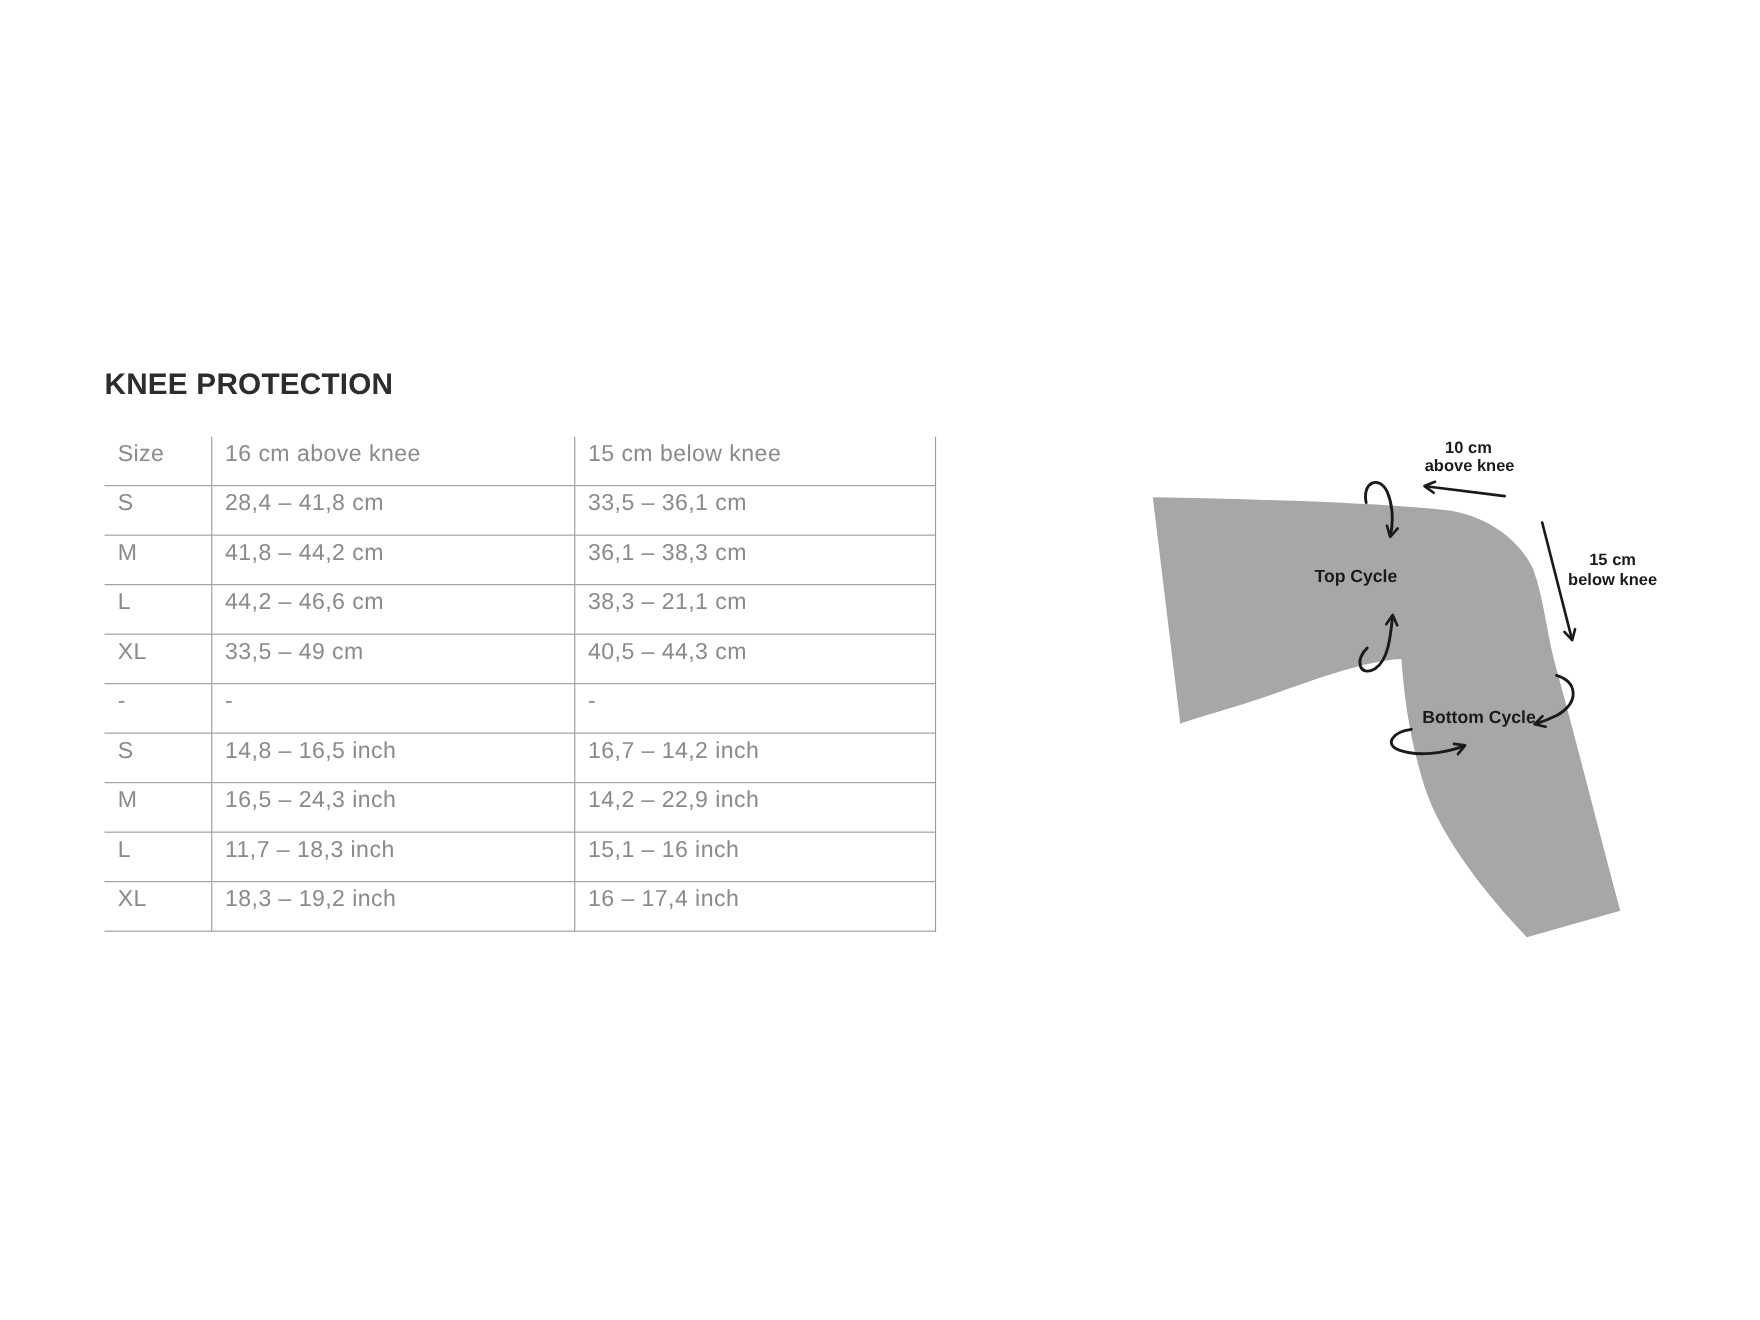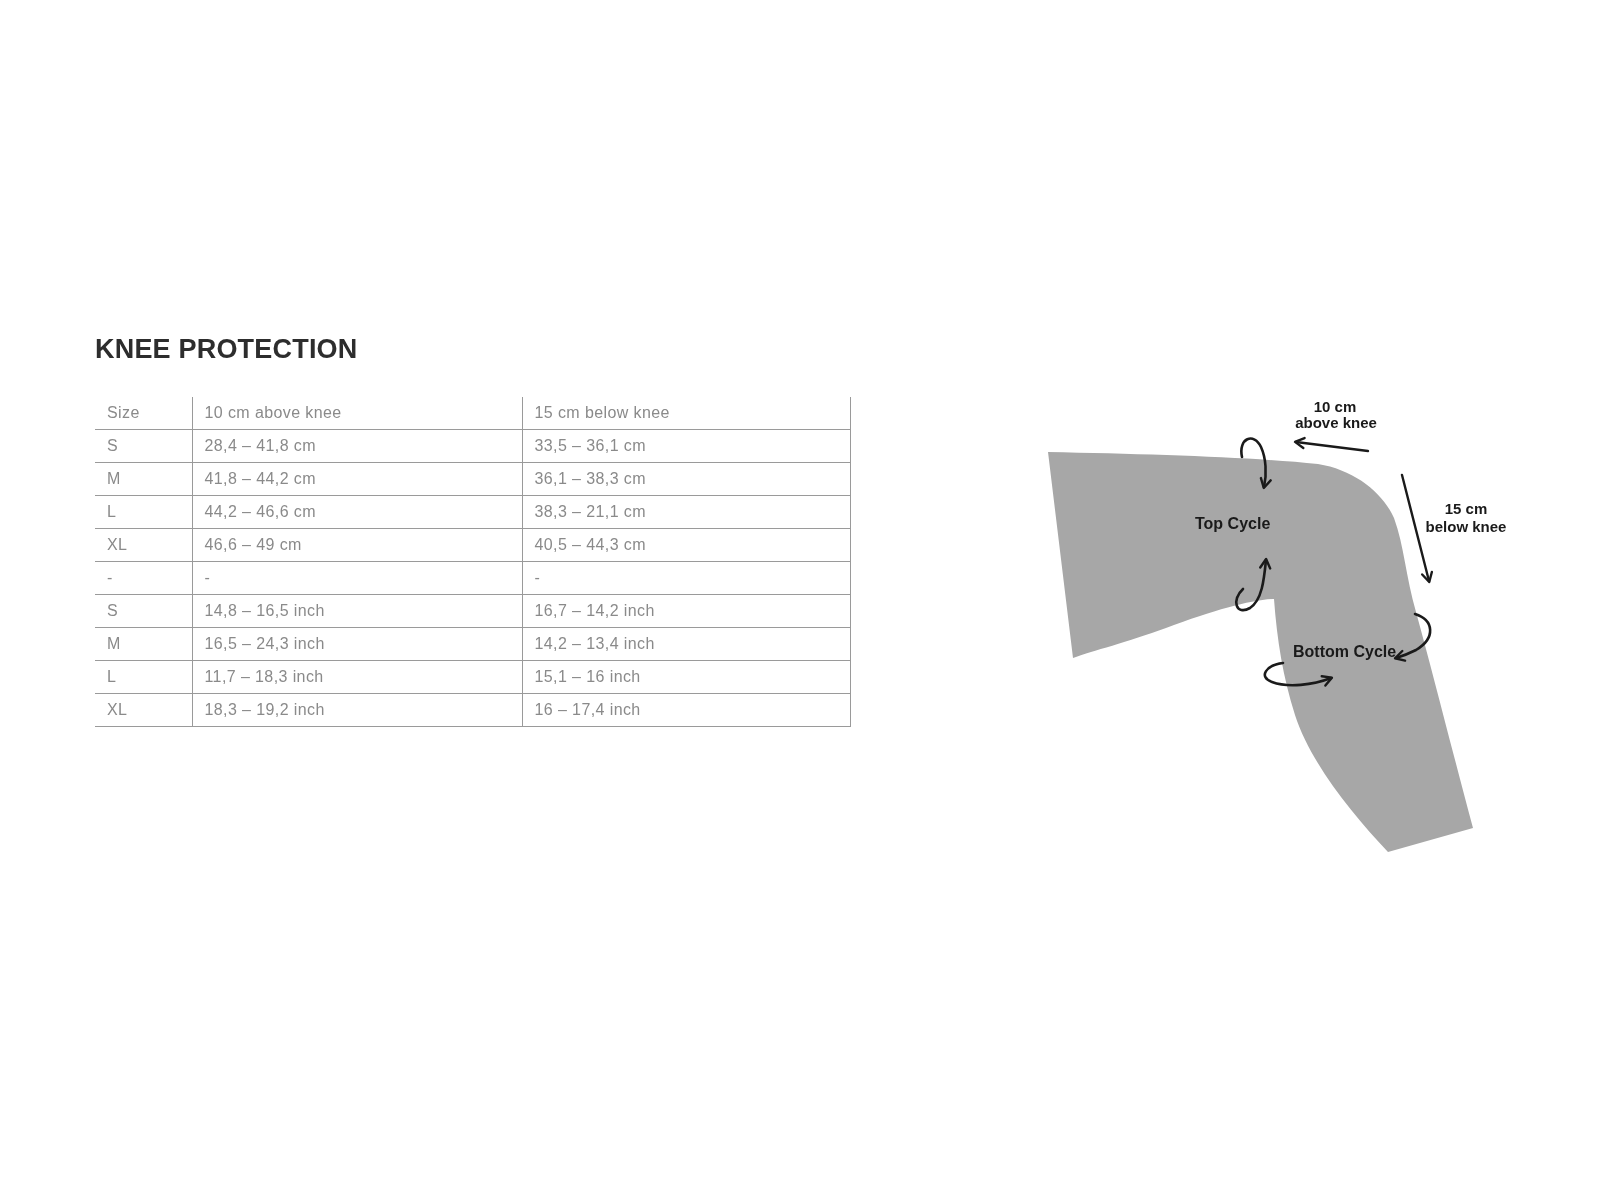--- a/index.html
+++ b/index.html
@@ -28,8 +28,8 @@
   table.size-table th,
   table.size-table td{
     height:32px;
-    padding:0 6px 0 12px;
-    font-size:16px;
+    padding:0 6px 12px 12px;
+    font-size:21px;
     font-weight:400;
     letter-spacing:0.4px;
     color:#8a8a8a;

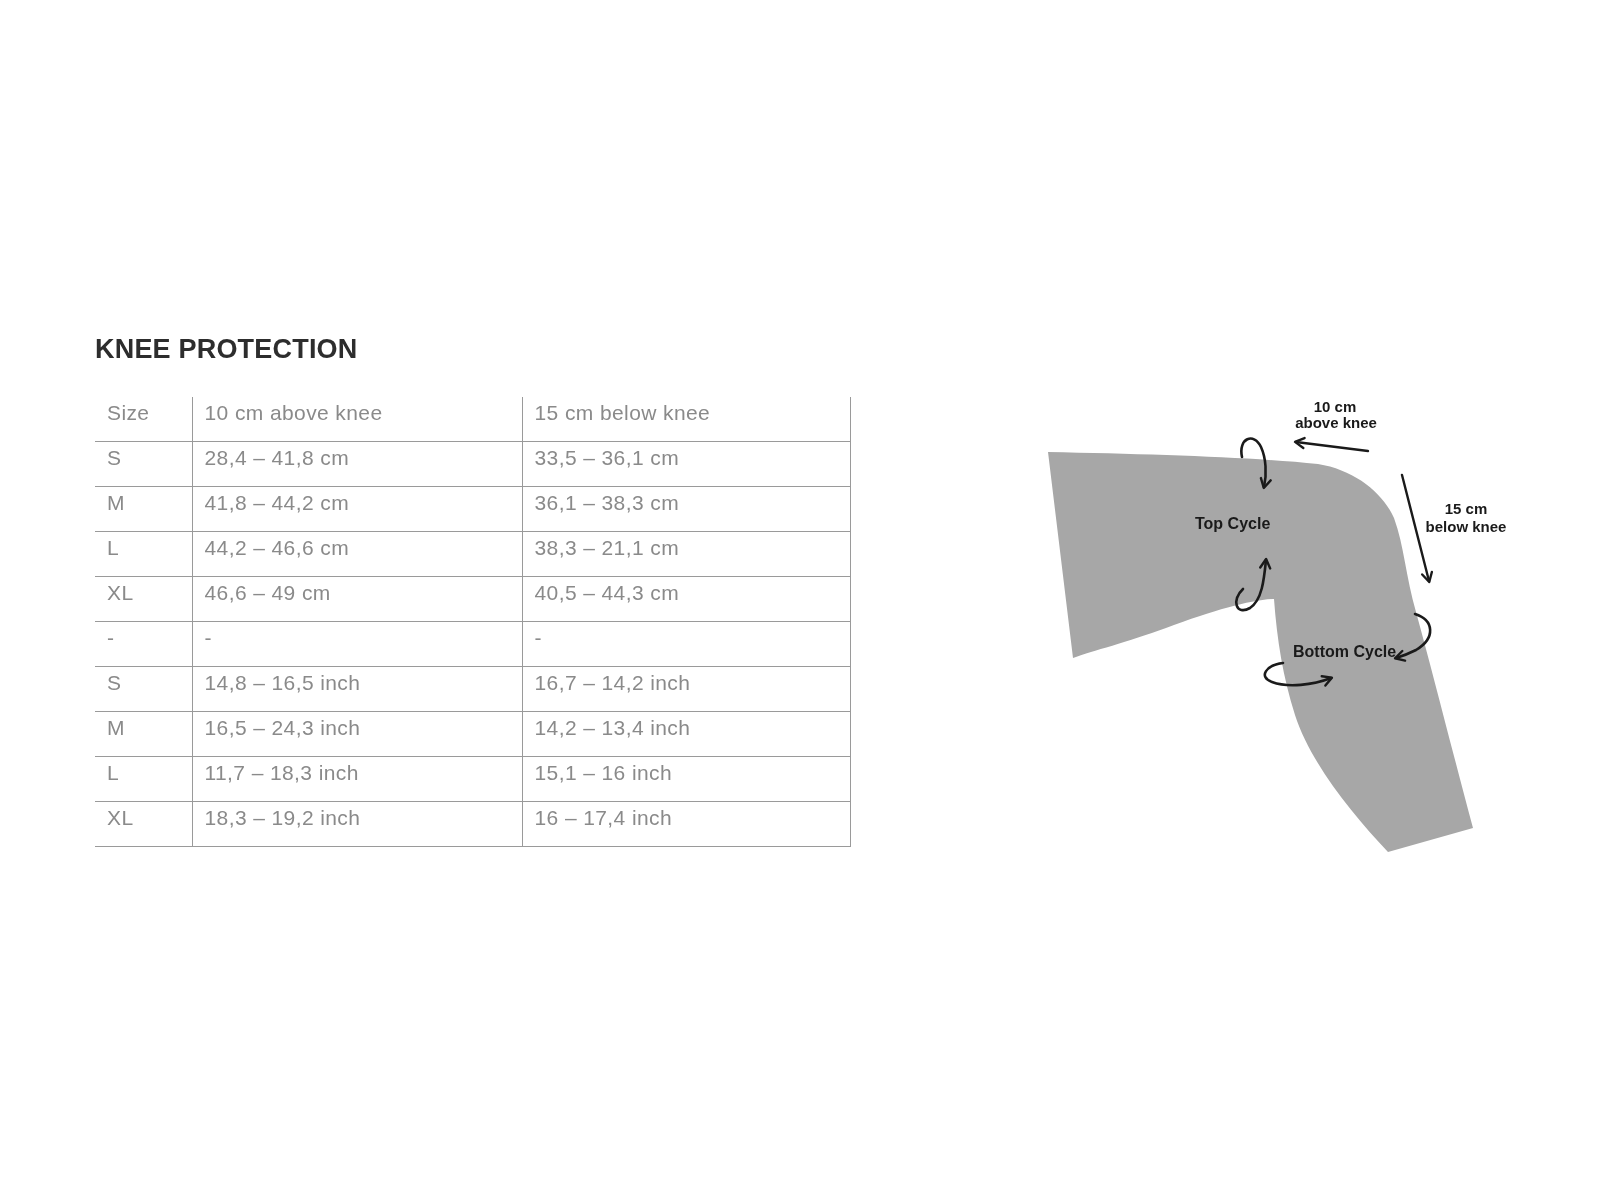--- a/index.html
+++ b/index.html
@@ -67,7 +67,7 @@
     <thead>
       <tr>
         <th>Size</th>
-        <th>10 cm above knee</th>
+        <th>16 cm above knee</th>
         <th>15 cm below knee</th>
       </tr>
     </thead>

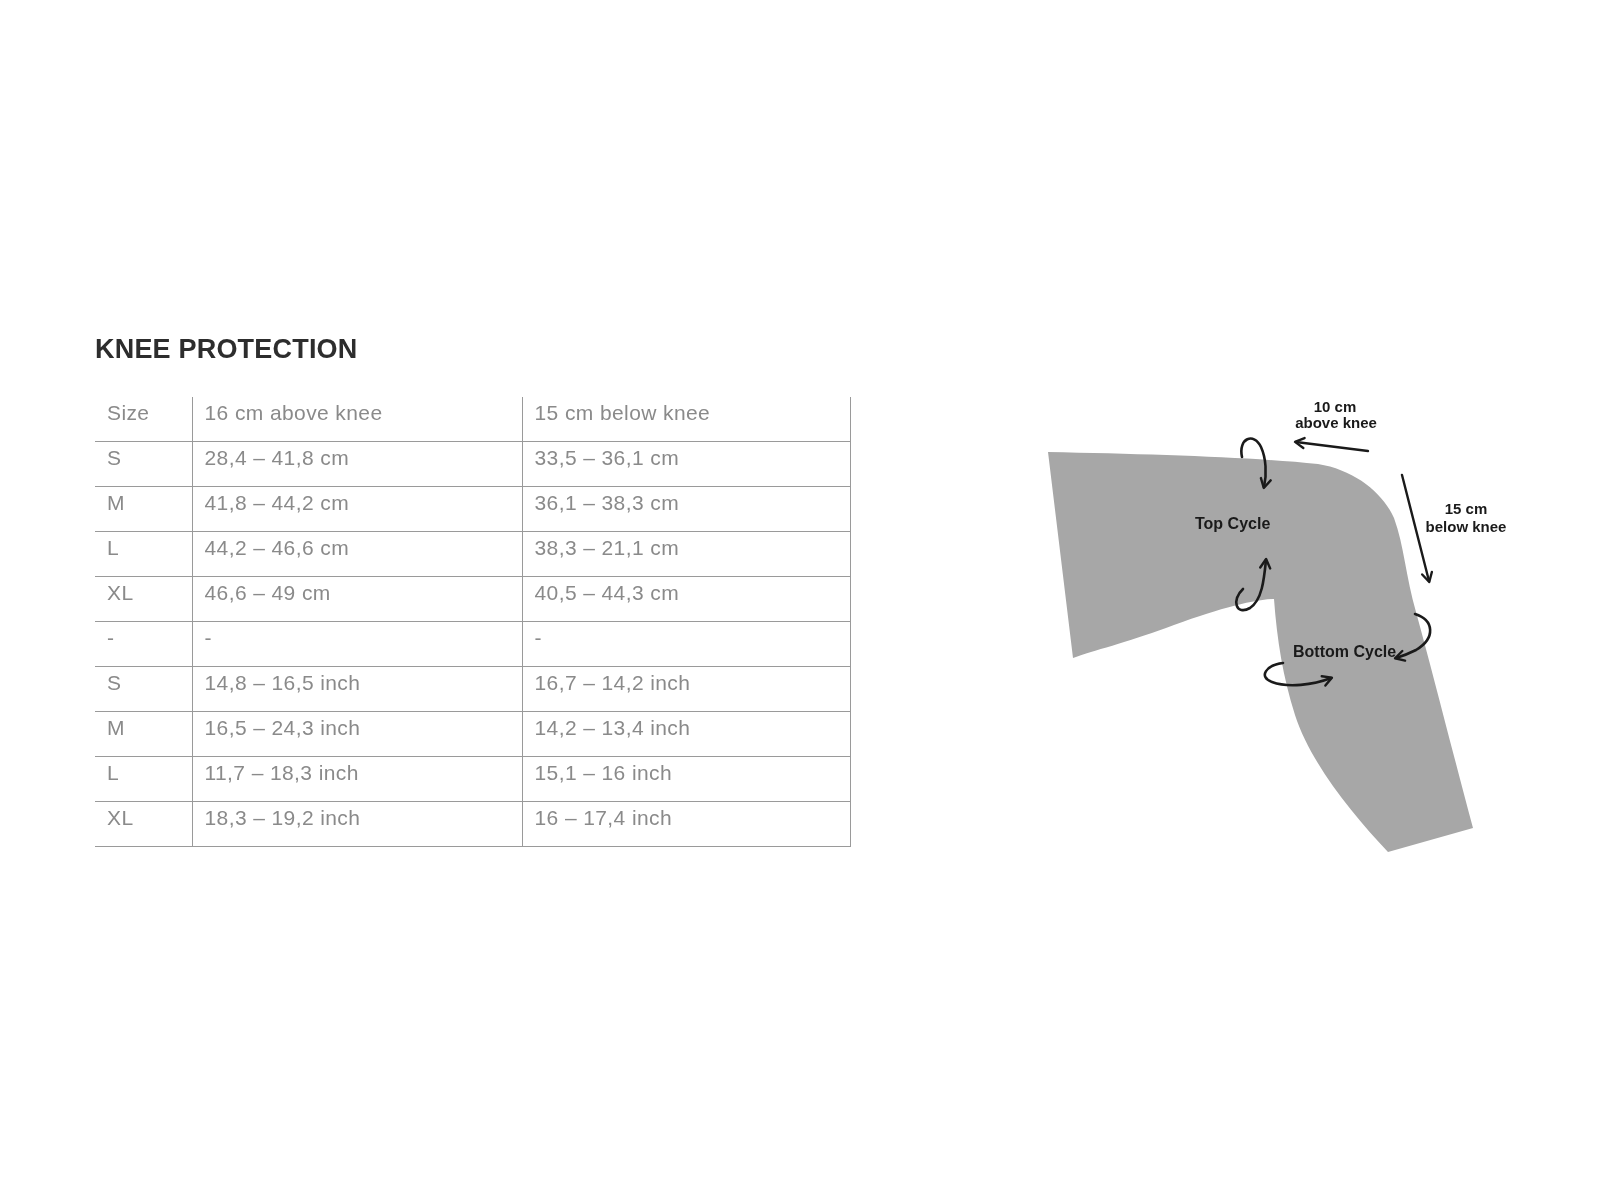--- a/index.html
+++ b/index.html
@@ -89,7 +89,7 @@
       </tr>
       <tr>
         <td>XL</td>
-        <td>46,6 – 49 cm</td>
+        <td>33,5 – 49 cm</td>
         <td>40,5 – 44,3 cm</td>
       </tr>
       <tr>

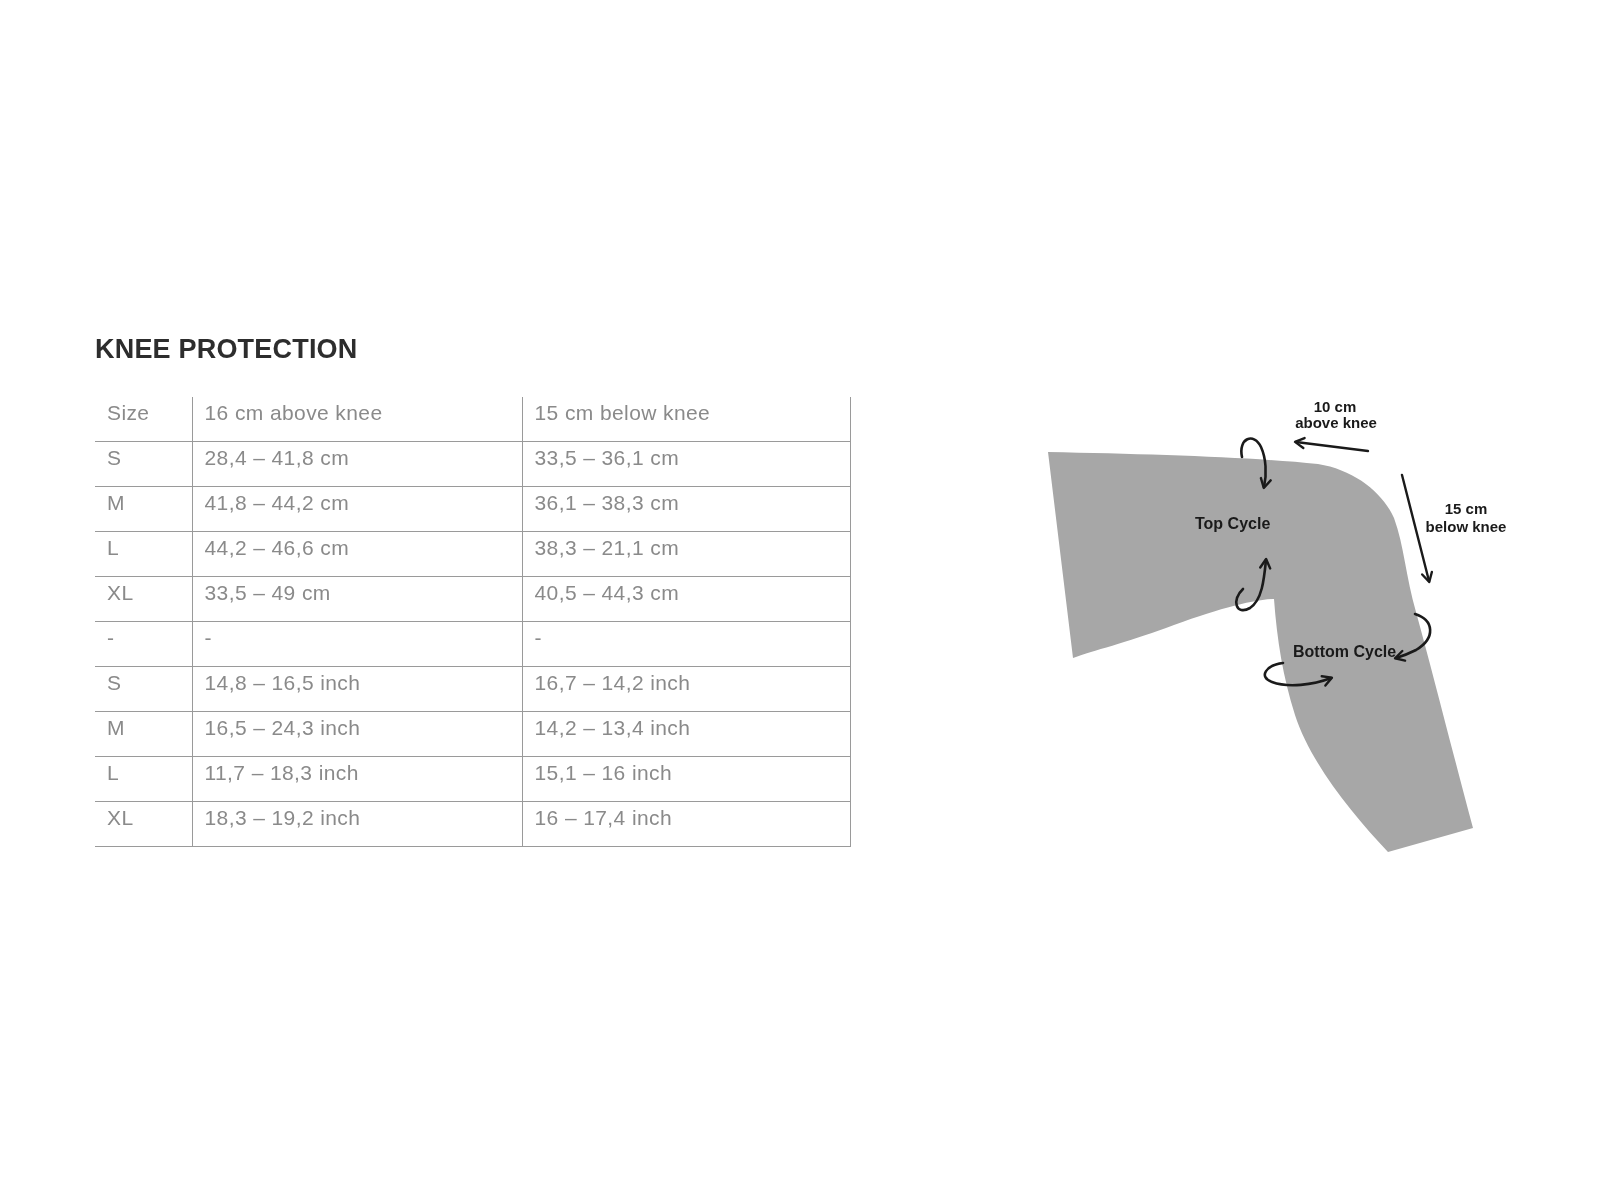--- a/index.html
+++ b/index.html
@@ -105,7 +105,7 @@
       <tr>
         <td>M</td>
         <td>16,5 – 24,3 inch</td>
-        <td>14,2 – 13,4 inch</td>
+        <td>14,2 – 22,9 inch</td>
       </tr>
       <tr>
         <td>L</td>

